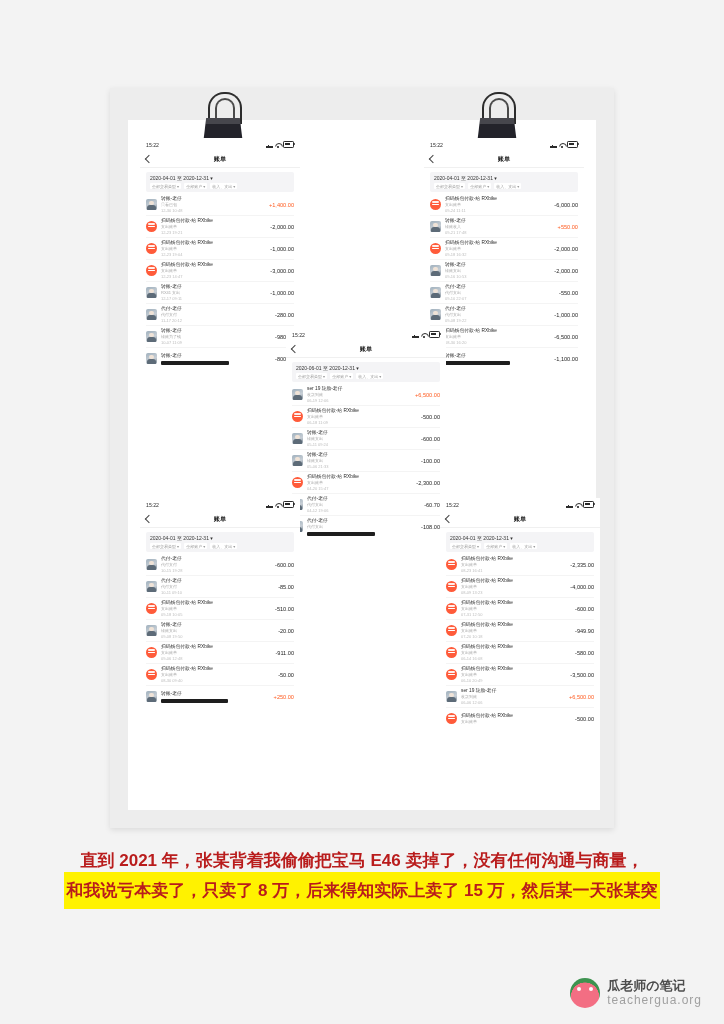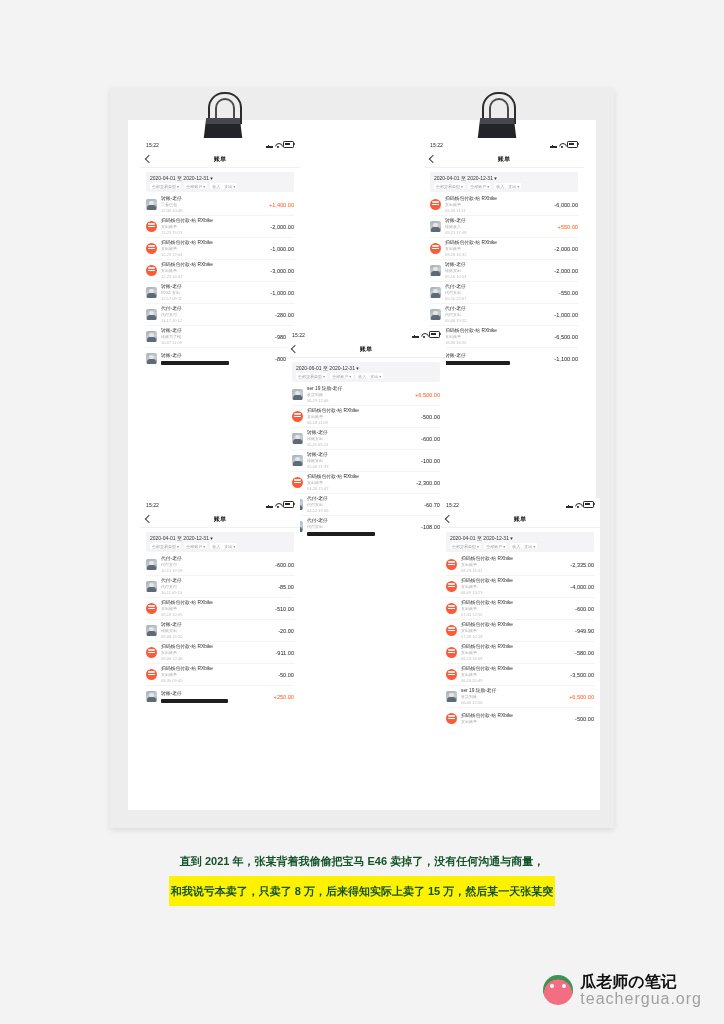--- a/index.html
+++ b/index.html
@@ -338,9 +338,9 @@
     top: 846px;
     width: 724px;
     text-align: center;
-    font-size: 11px;
+    font-size: 17px;
     line-height: 30px;
-    color: #14532d;
+    color: #b91c1c;
     font-family: "Liberation Sans", sans-serif;
     font-weight: bold;
   }

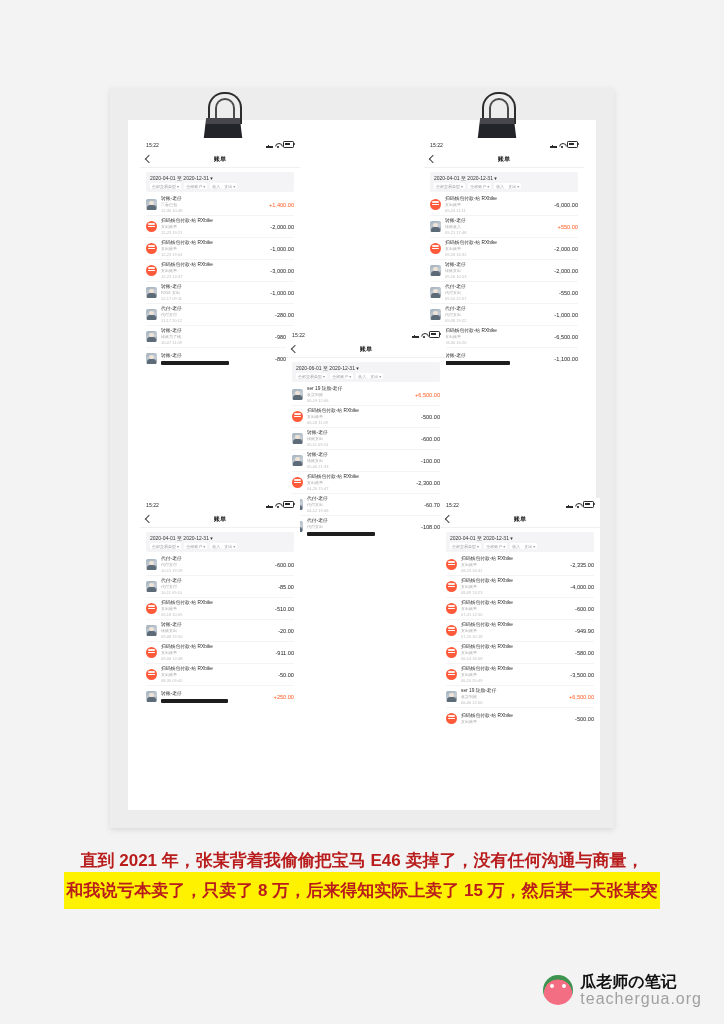--- a/index.html
+++ b/index.html
@@ -390,8 +390,8 @@
     line-height: 1.1;
   }
   .wm-title {
-    font-size: 16px;
-    color: #000000;
+    font-size: 13px;
+    color: #404040;
     font-weight: bold;
   }
   .wm-sub {

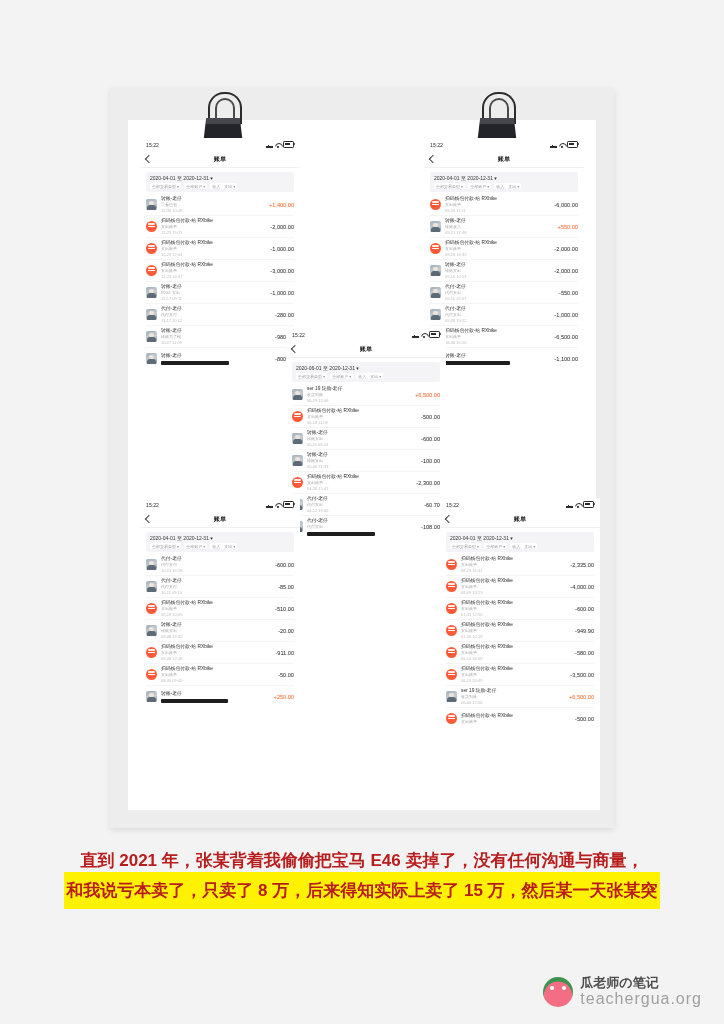--- a/index.html
+++ b/index.html
@@ -395,7 +395,7 @@
     font-weight: bold;
   }
   .wm-sub {
-    font-size: 16px;
+    font-size: 12px;
     color: #9a9a9a;
     letter-spacing: 1px;
   }

